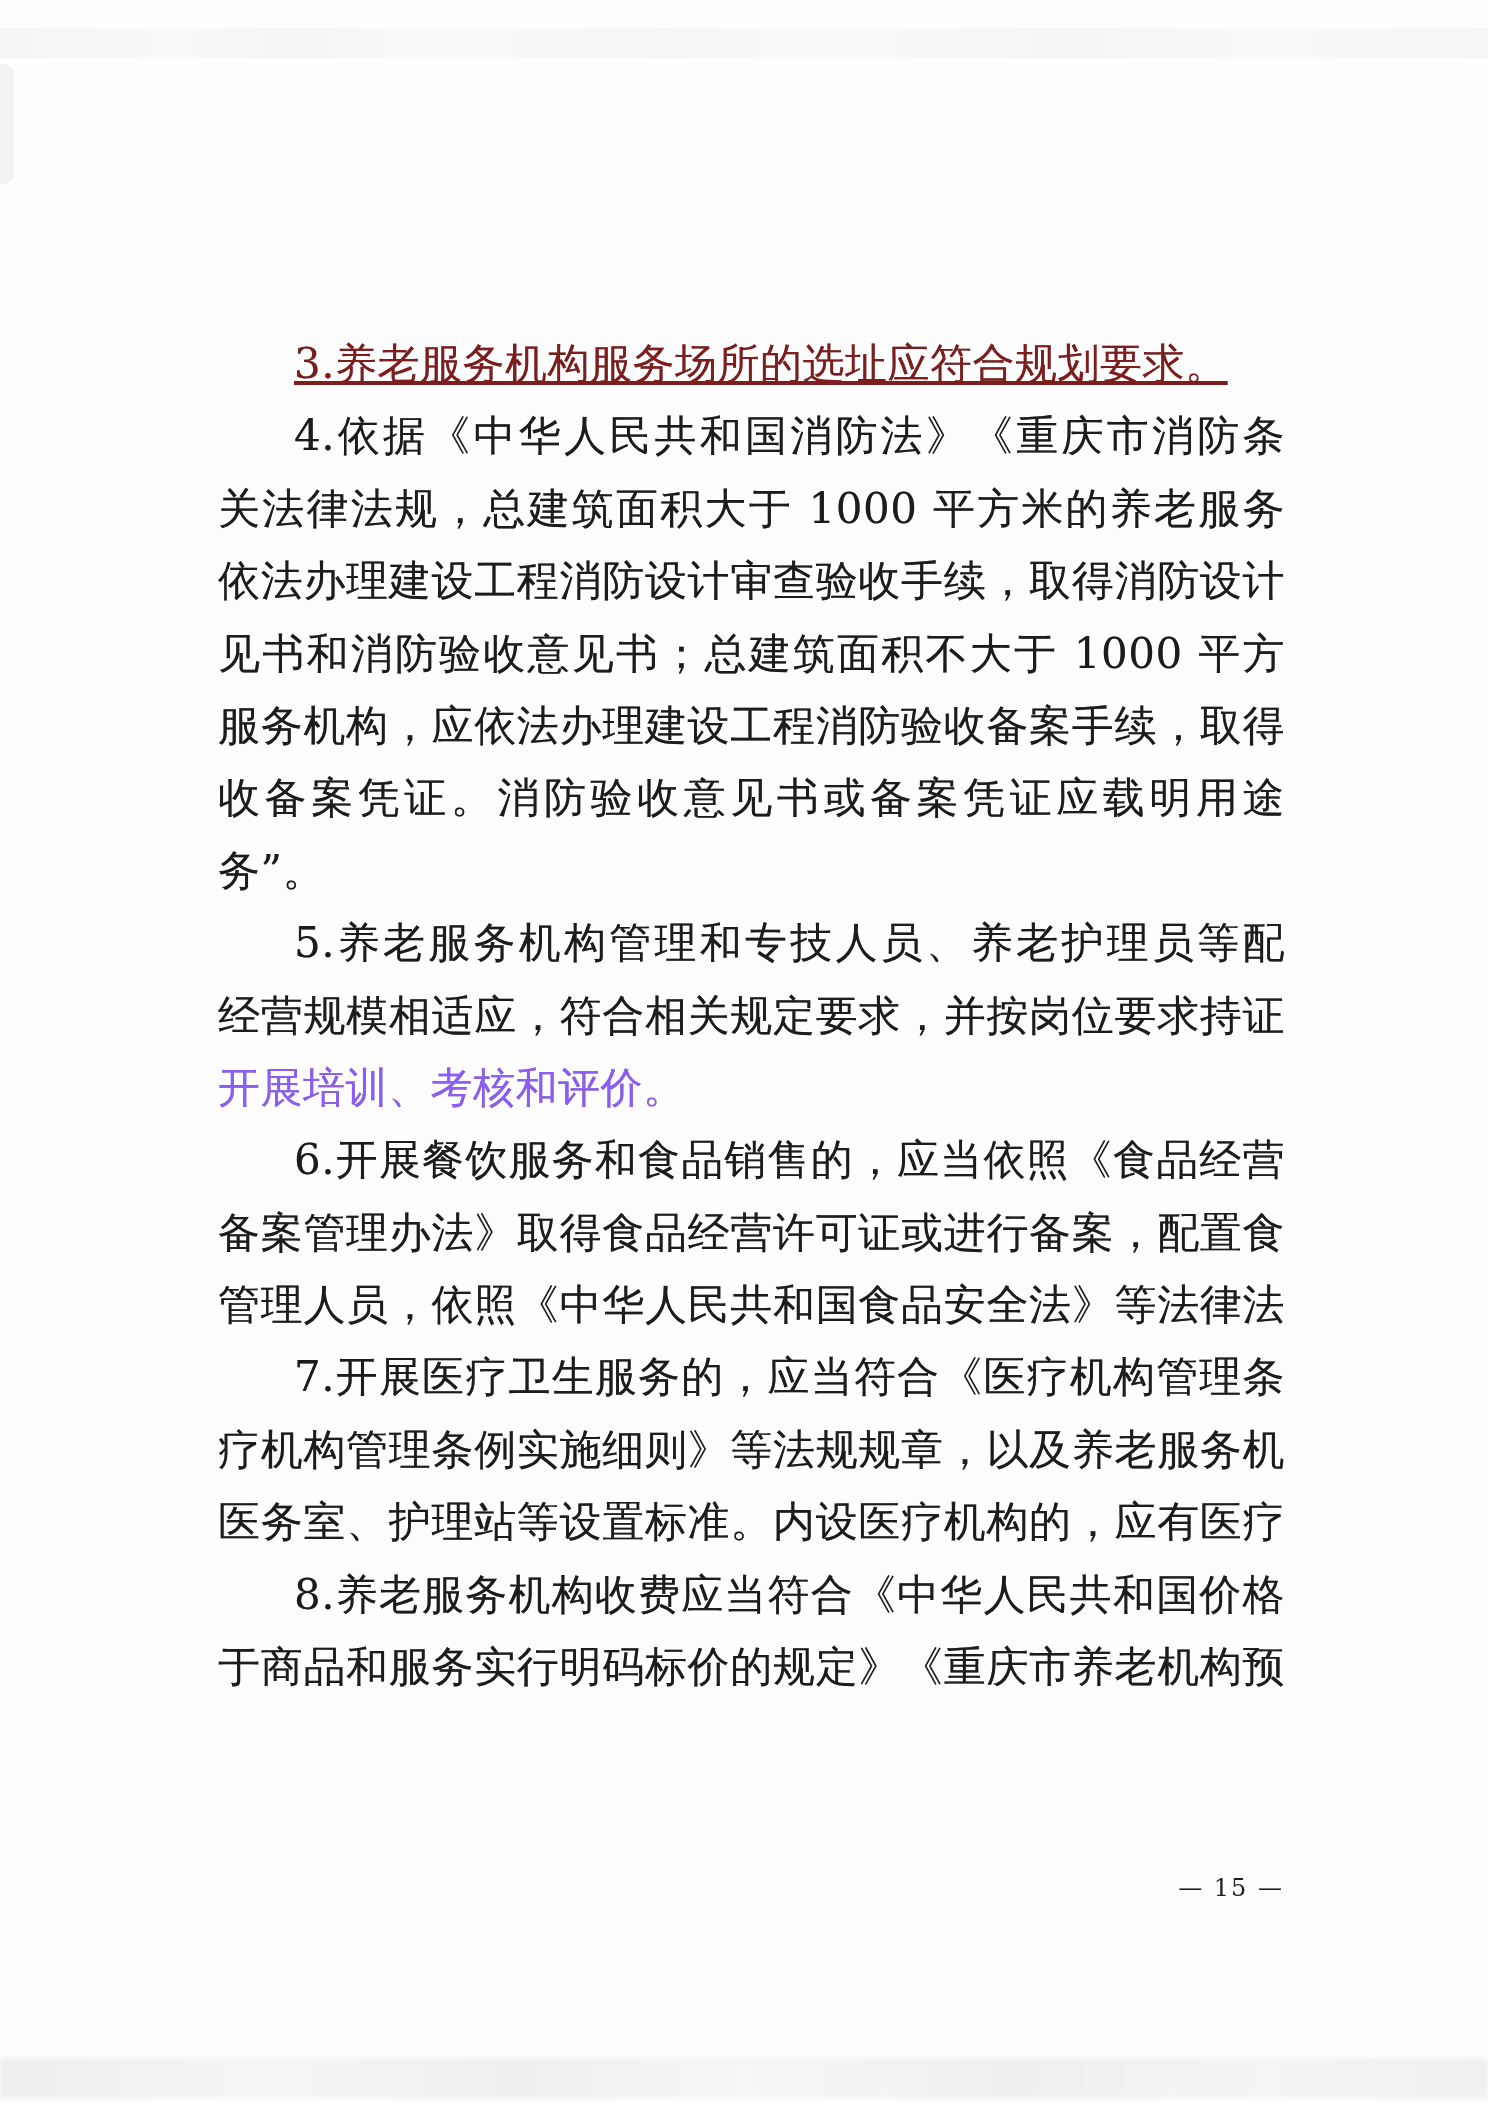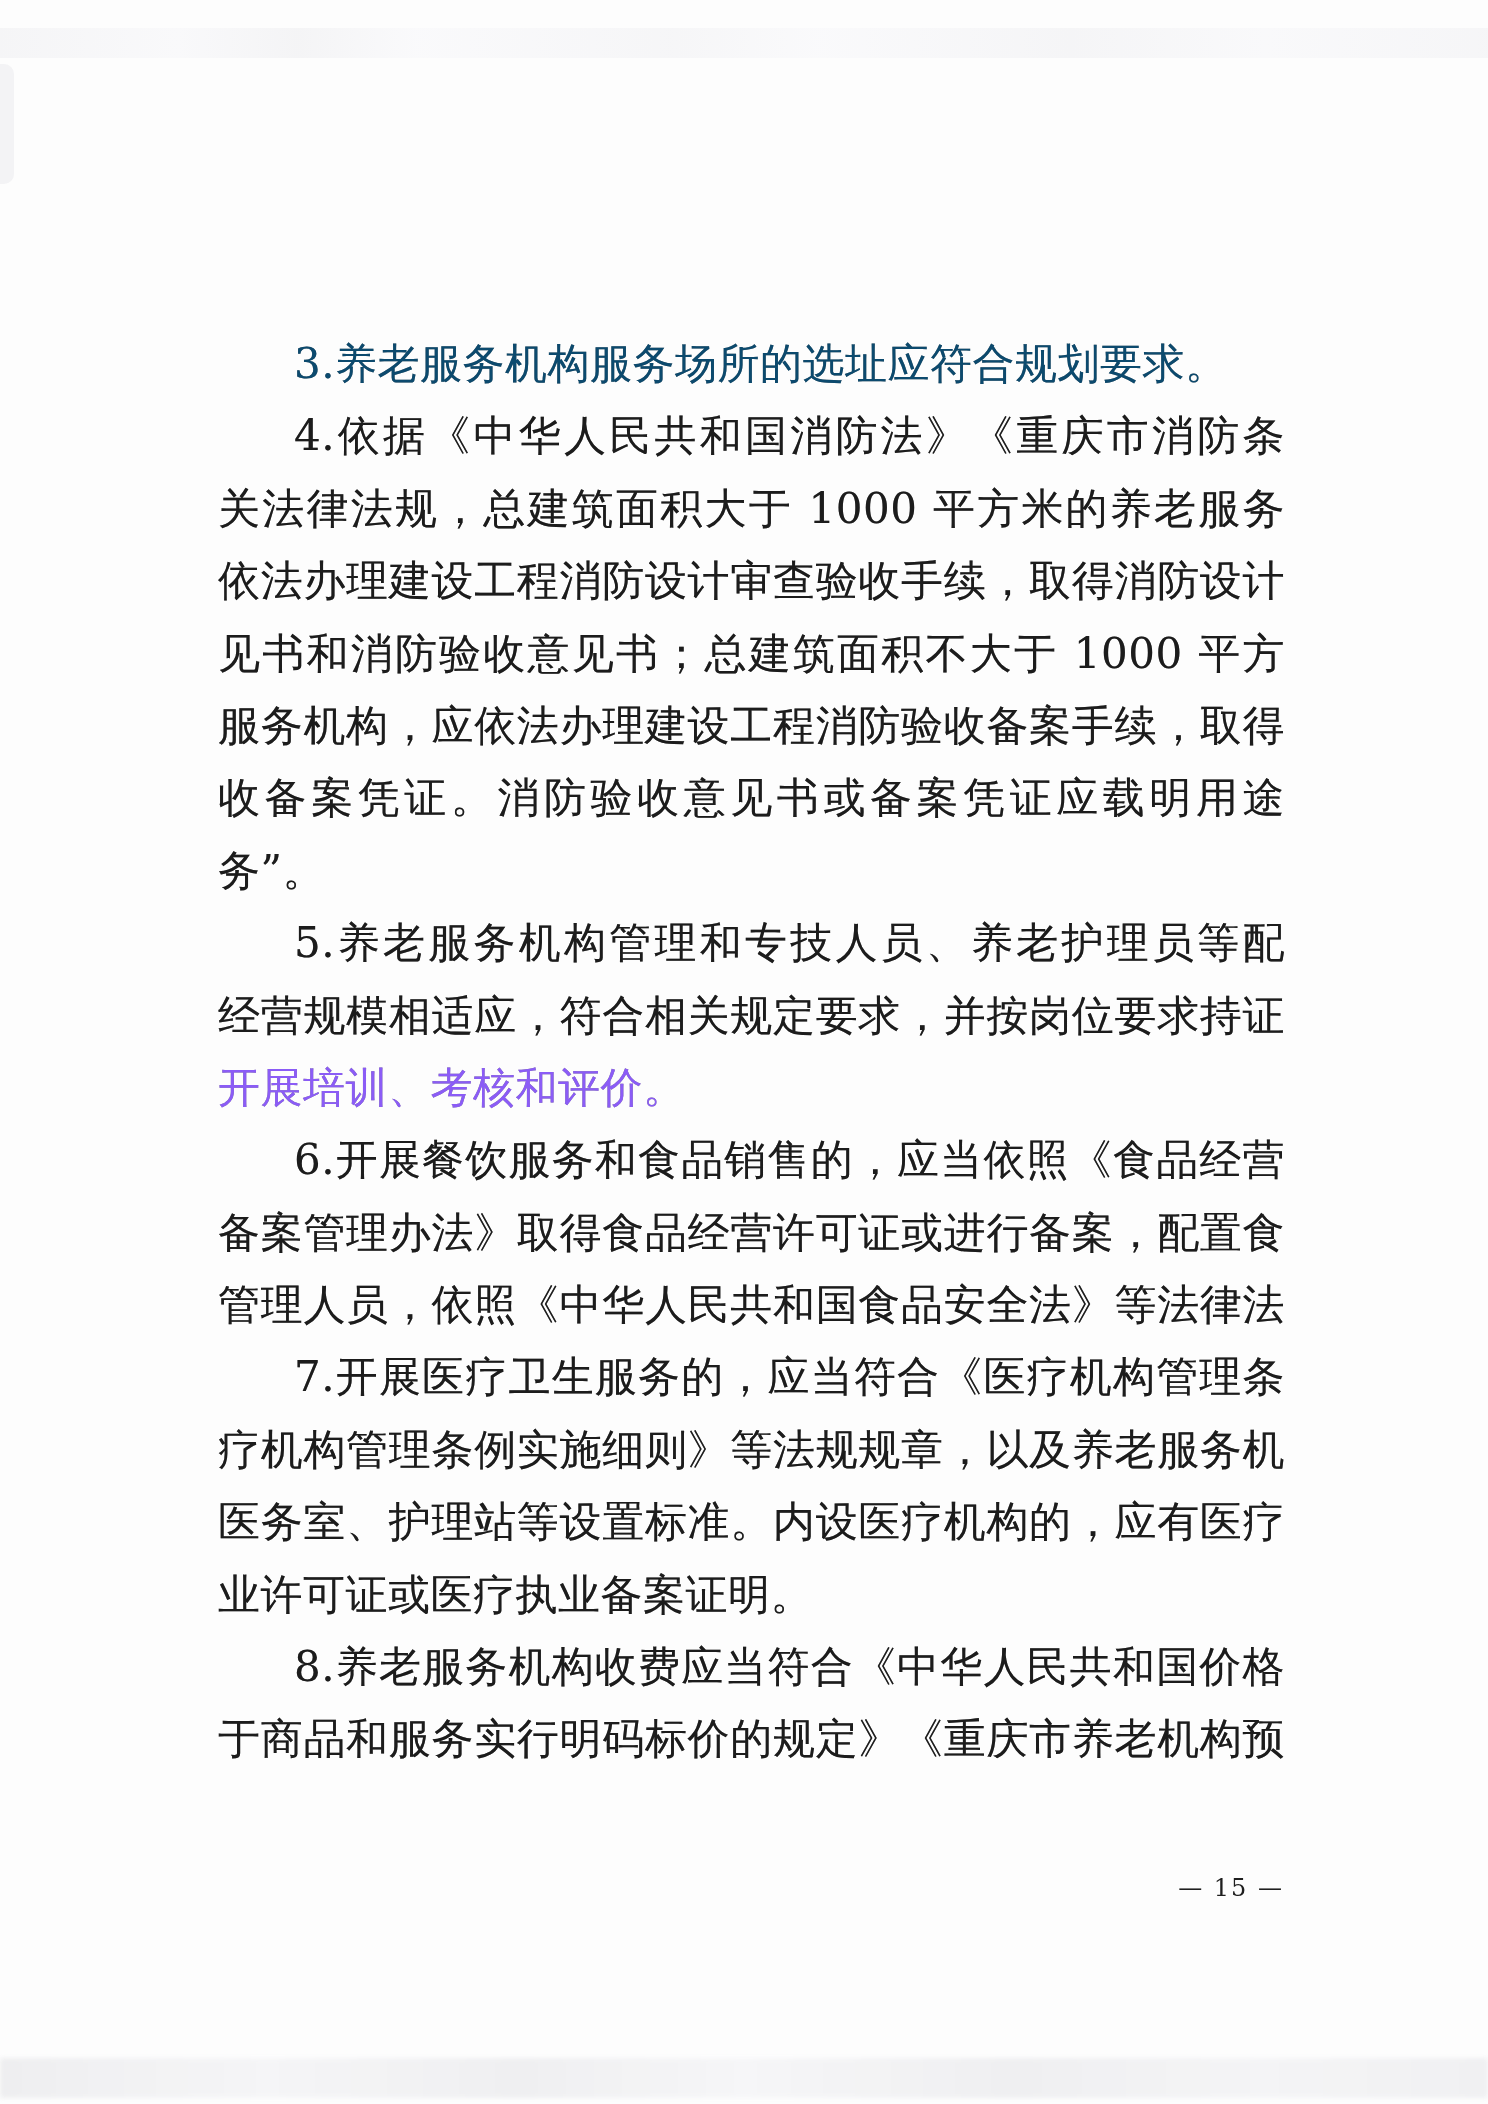--- a/index.html
+++ b/index.html
@@ -90,7 +90,7 @@
 
   <div class="text-block">
 
-  <div class="line indent" style="color: #0c4a6e;">3.养老服务机构服务场所的选址应符合规划要求。</div>
+  <div class="line indent" style="color: #7f1d1d; text-decoration: underline;">3.养老服务机构服务场所的选址应符合规划要求。</div>
       <div class="line indent fill" style="color: rgb(28, 28, 28);">4.依据《中华人民共和国消防法》《重庆市消防条例》等相</div>
       <div class="line fill" style="color: rgb(28, 28, 28);">关法律法规，总建筑面积大于 1000 平方米的养老服务机构，应</div>
       <div class="line fill" style="color: rgb(28, 28, 28);">依法办理建设工程消防设计审查验收手续，取得消防设计审查意</div>

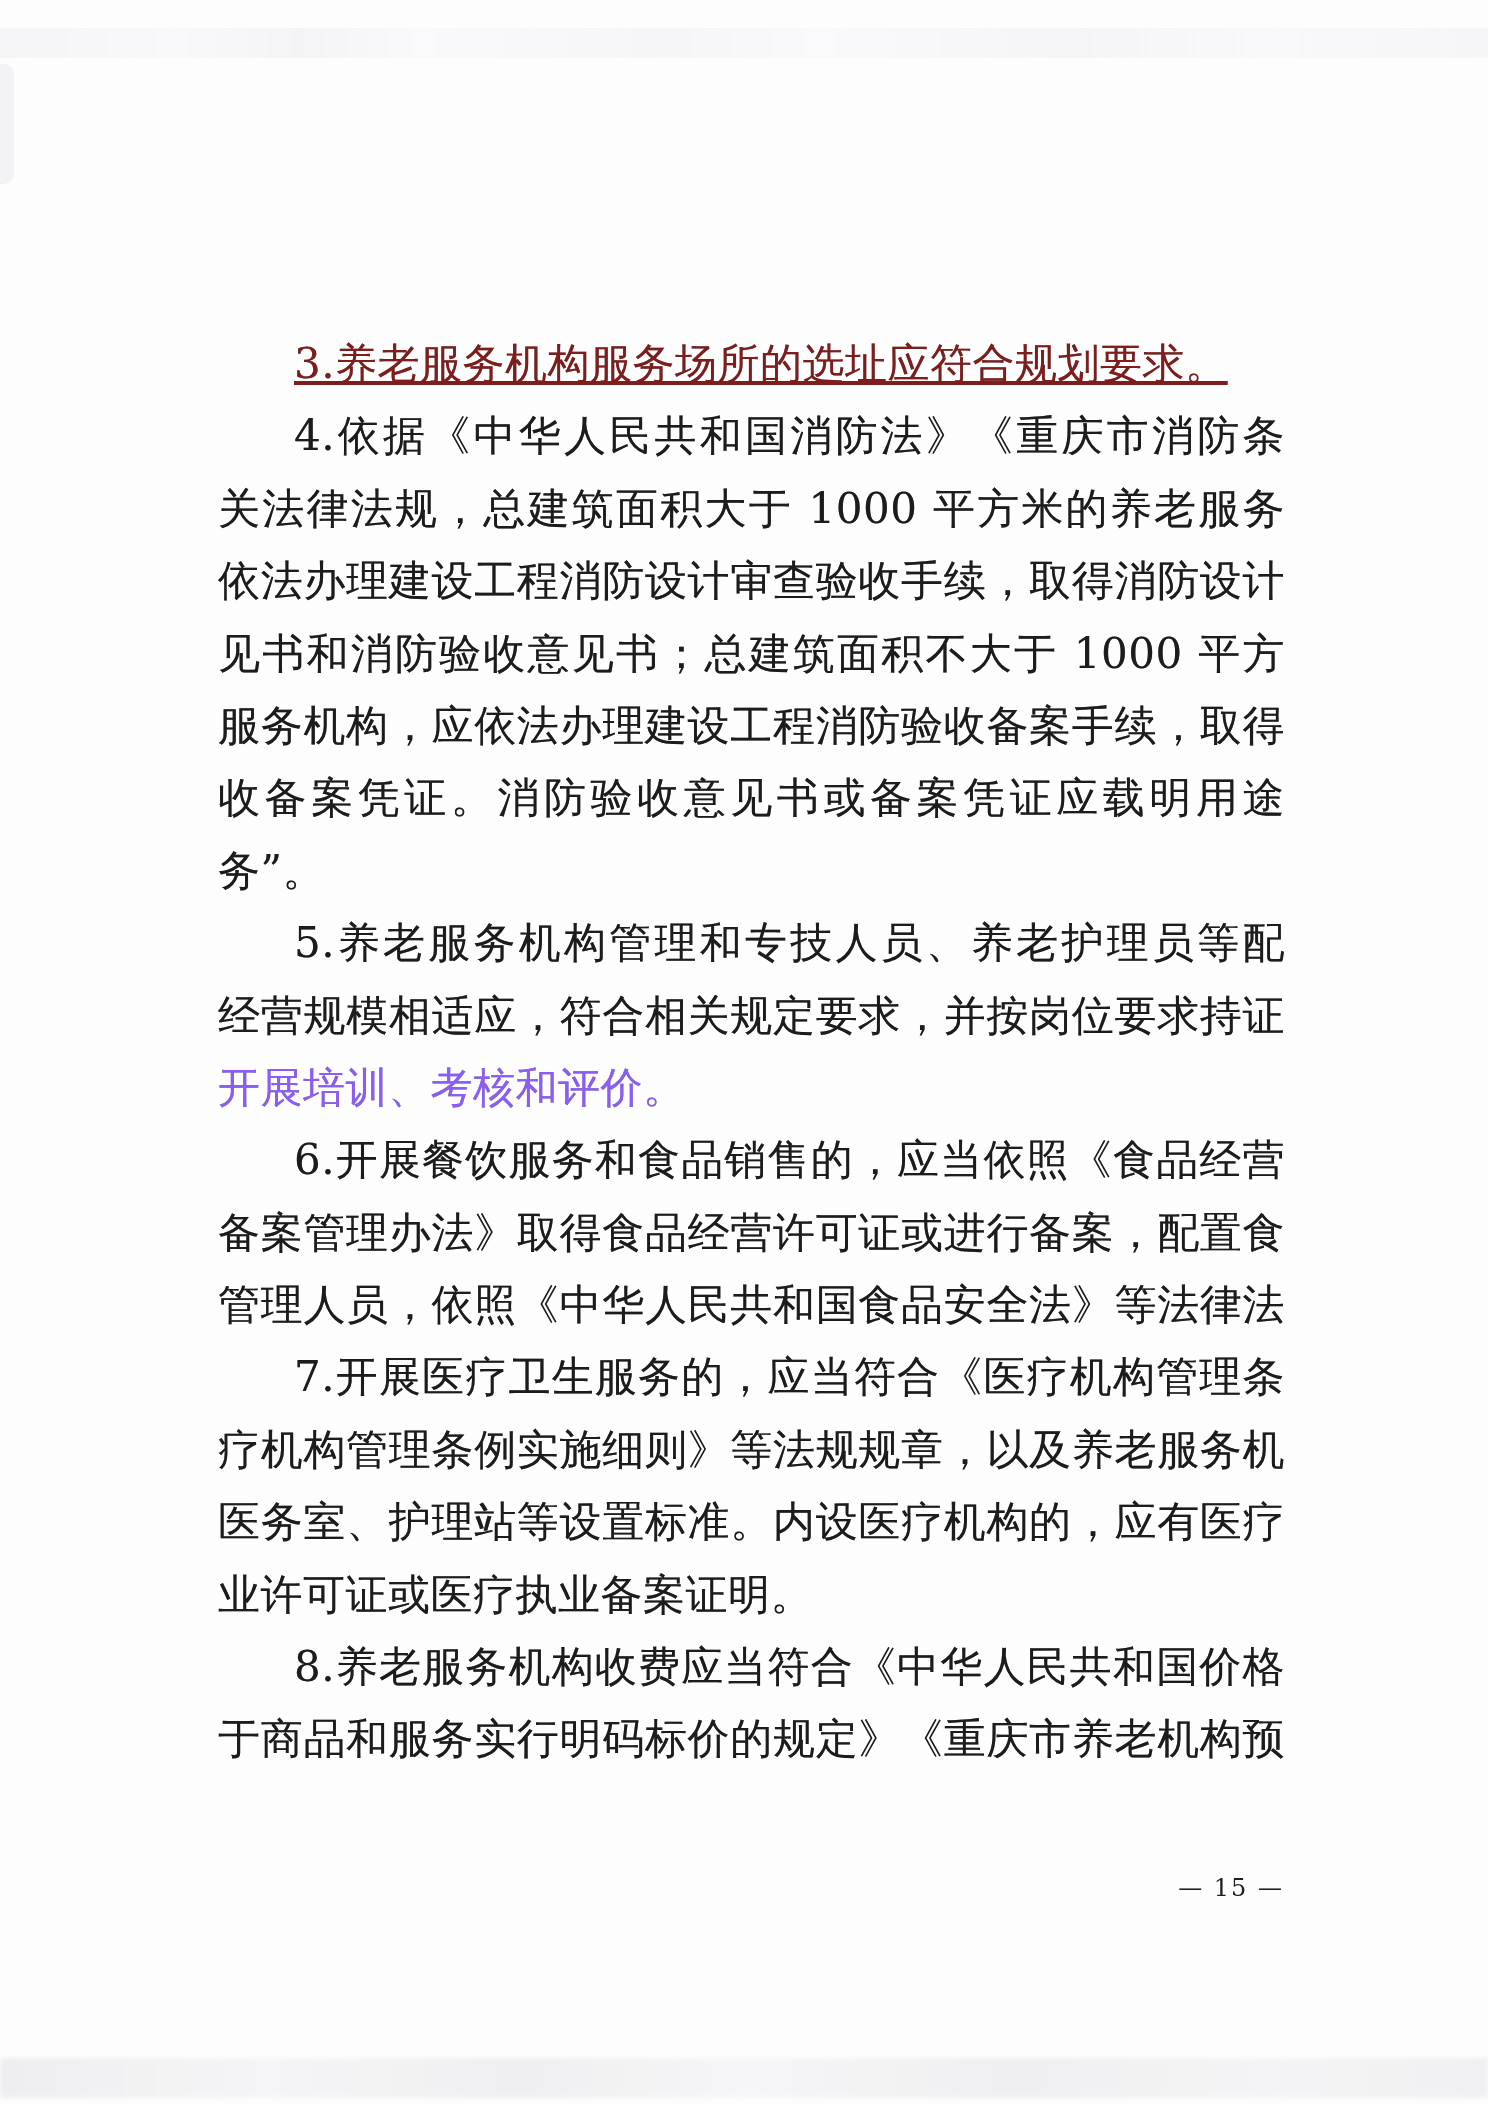--- a/index.html
+++ b/index.html
@@ -107,7 +107,6 @@
       <div class="line indent fill" style="color: rgb(28, 28, 28);">7.开展医疗卫生服务的，应当符合《医疗机构管理条例》《医</div>
       <div class="line fill" style="color: rgb(28, 28, 28);">疗机构管理条例实施细则》等法规规章，以及养老服务机构内设</div>
       <div class="line fill" style="color: rgb(28, 28, 28);">医务室、护理站等设置标准。内设医疗机构的，应有医疗机构执</div>
-      <div class="line" style="color: rgb(28, 28, 28);">业许可证或医疗执业备案证明。</div>
       <div class="line indent fill" style="color: rgb(28, 28, 28);">8.养老服务机构收费应当符合《中华人民共和国价格法》《关</div>
       <div class="line fill" style="color: rgb(28, 28, 28);">于商品和服务实行明码标价的规定》《重庆市养老机构预收费管</div>
     </div>

